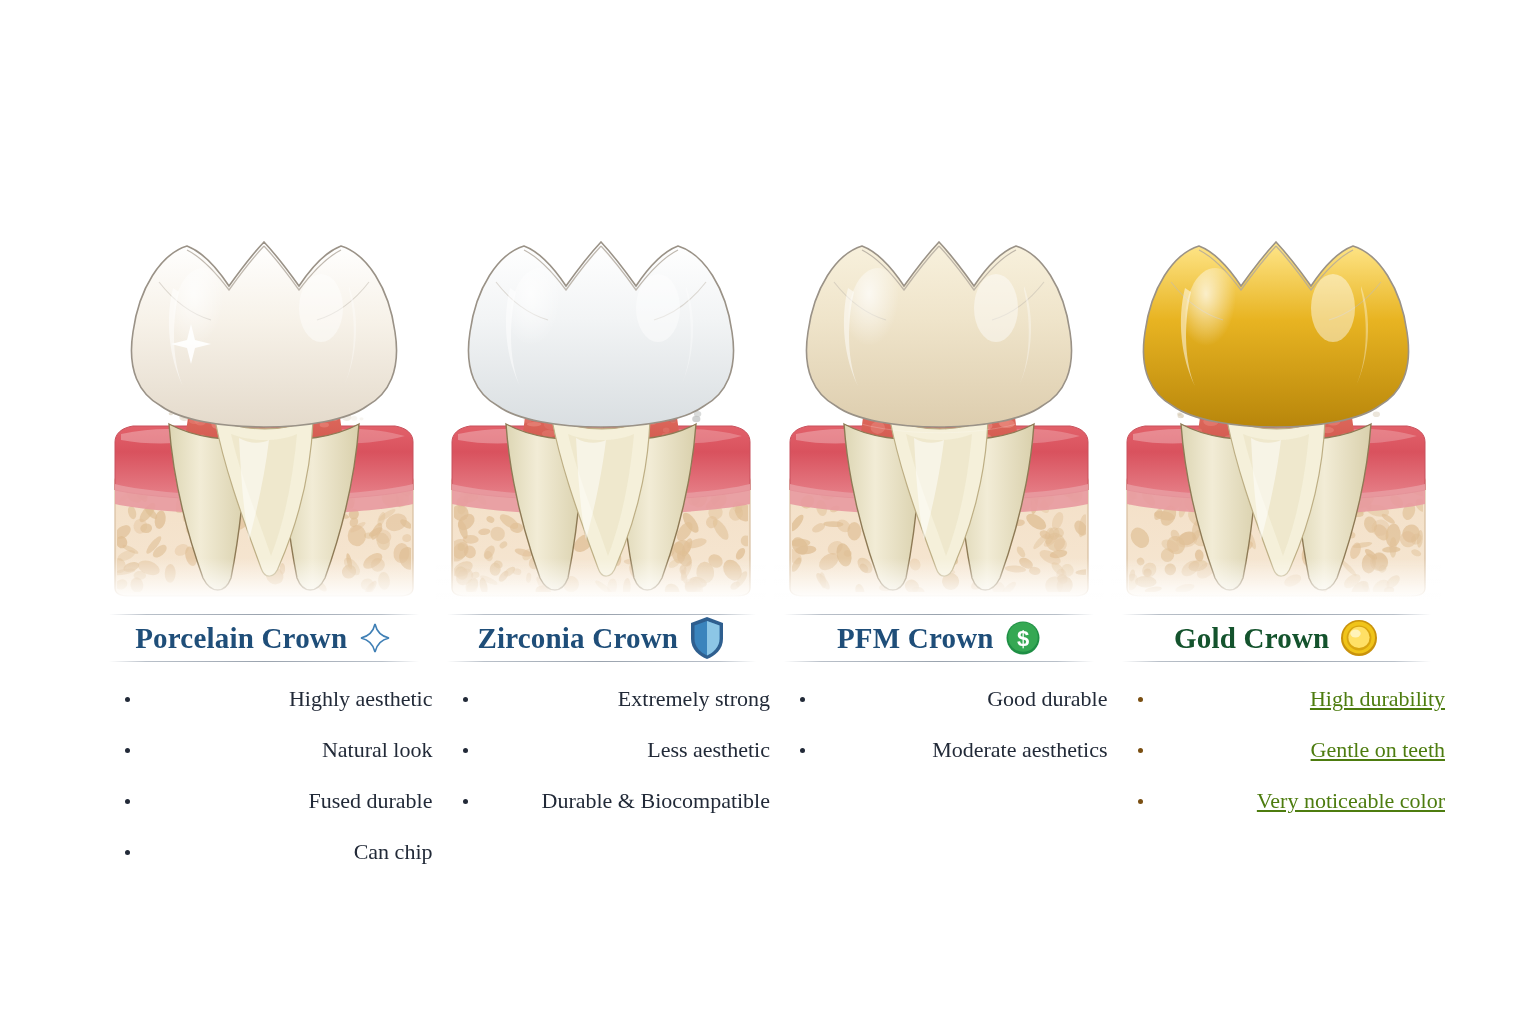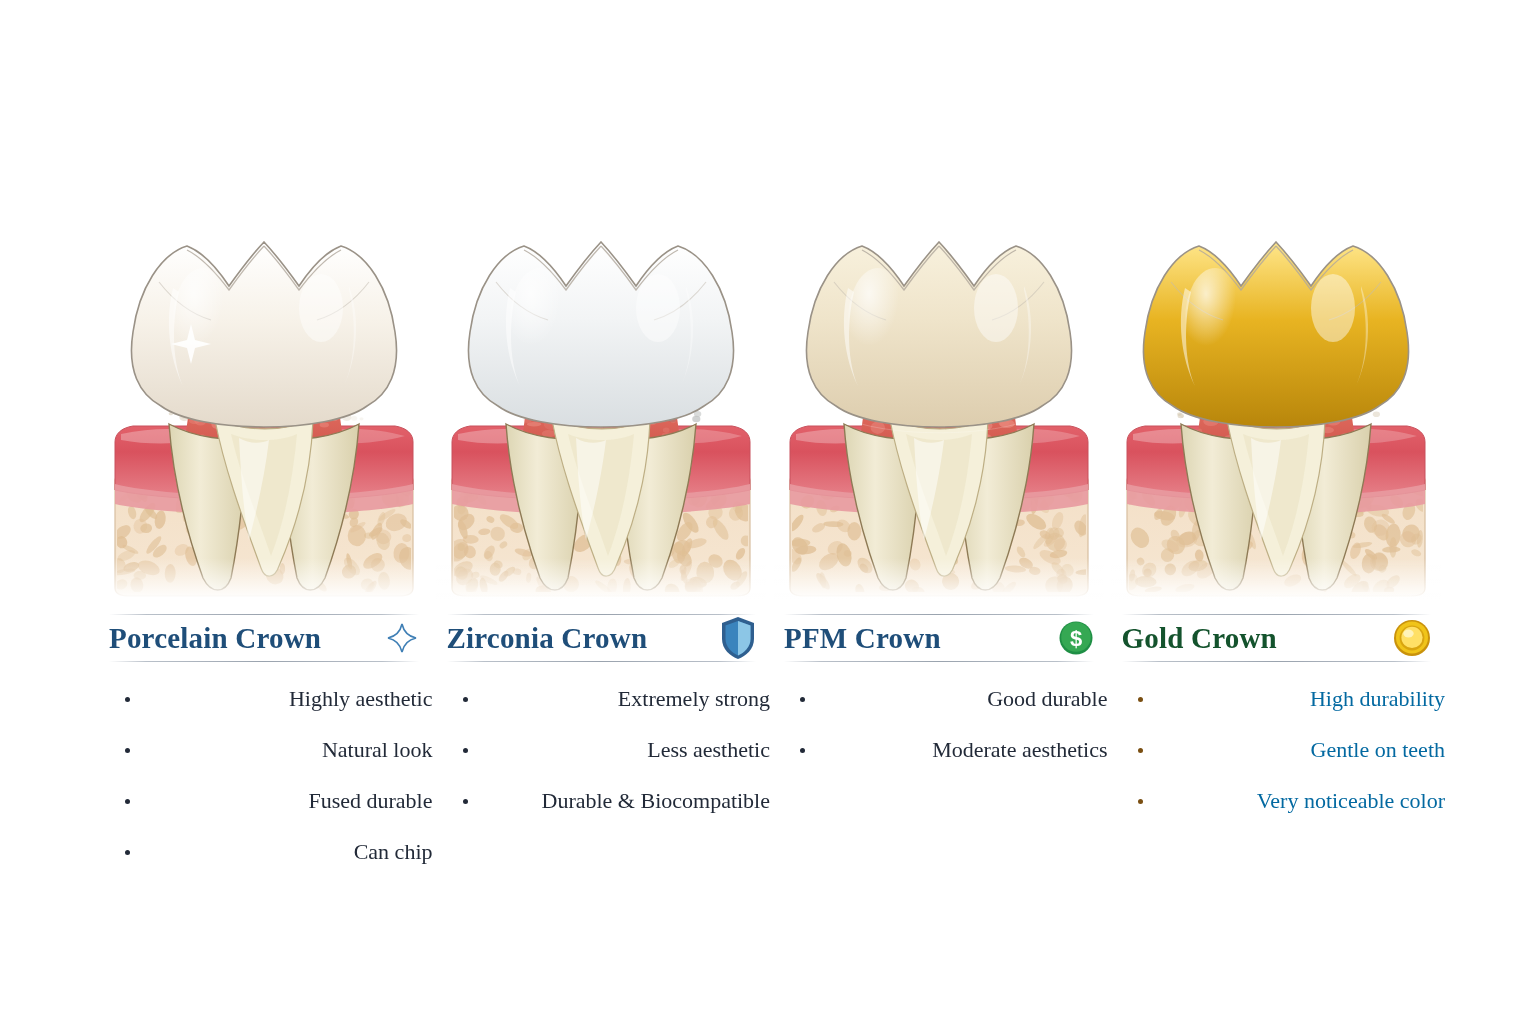--- a/index.html
+++ b/index.html
@@ -47,7 +47,7 @@
   }
   .title-row{
     display:flex;
-    justify-content:space-between;
+    justify-content:center;
     align-items:center;
     gap:11px;
     height:46px;

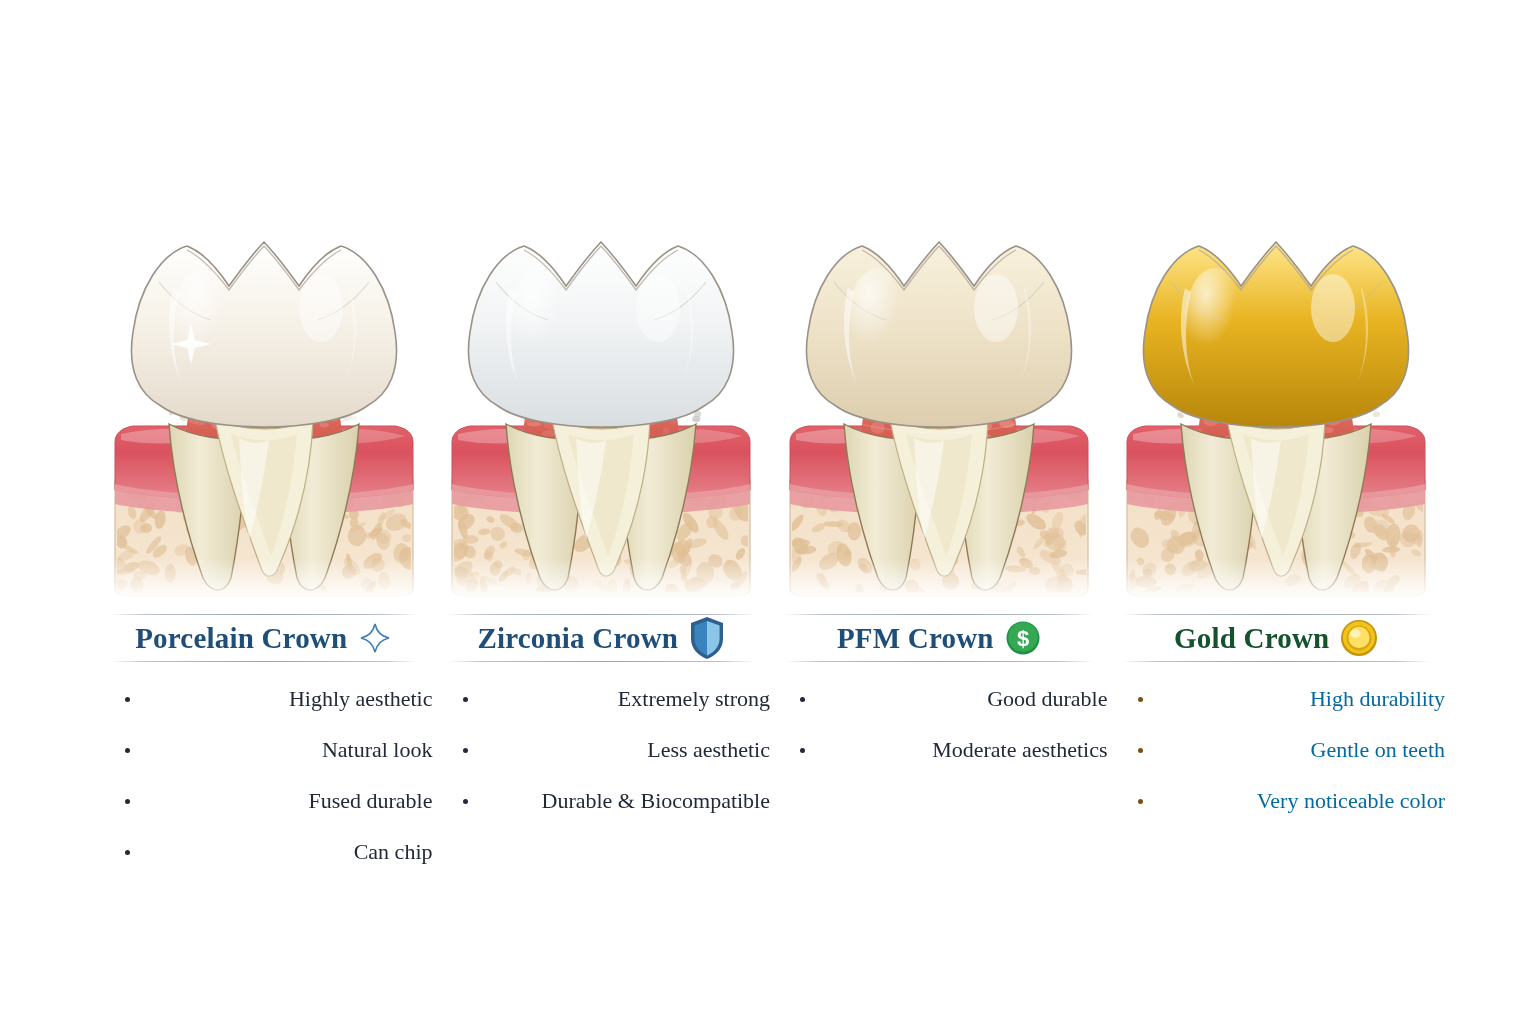--- a/index.html
+++ b/index.html
@@ -85,7 +85,7 @@
     width:5px;height:5px;border-radius:50%;
     background:#222a38;
   }
-  .col.gold .bullets li{color:#0369a1;}
+  .col.gold .bullets li{color:#4d7c0f;text-decoration:underline;}
   .col.gold .bullets li::before{background:#7a4f12;}
 </style>
 </head>

